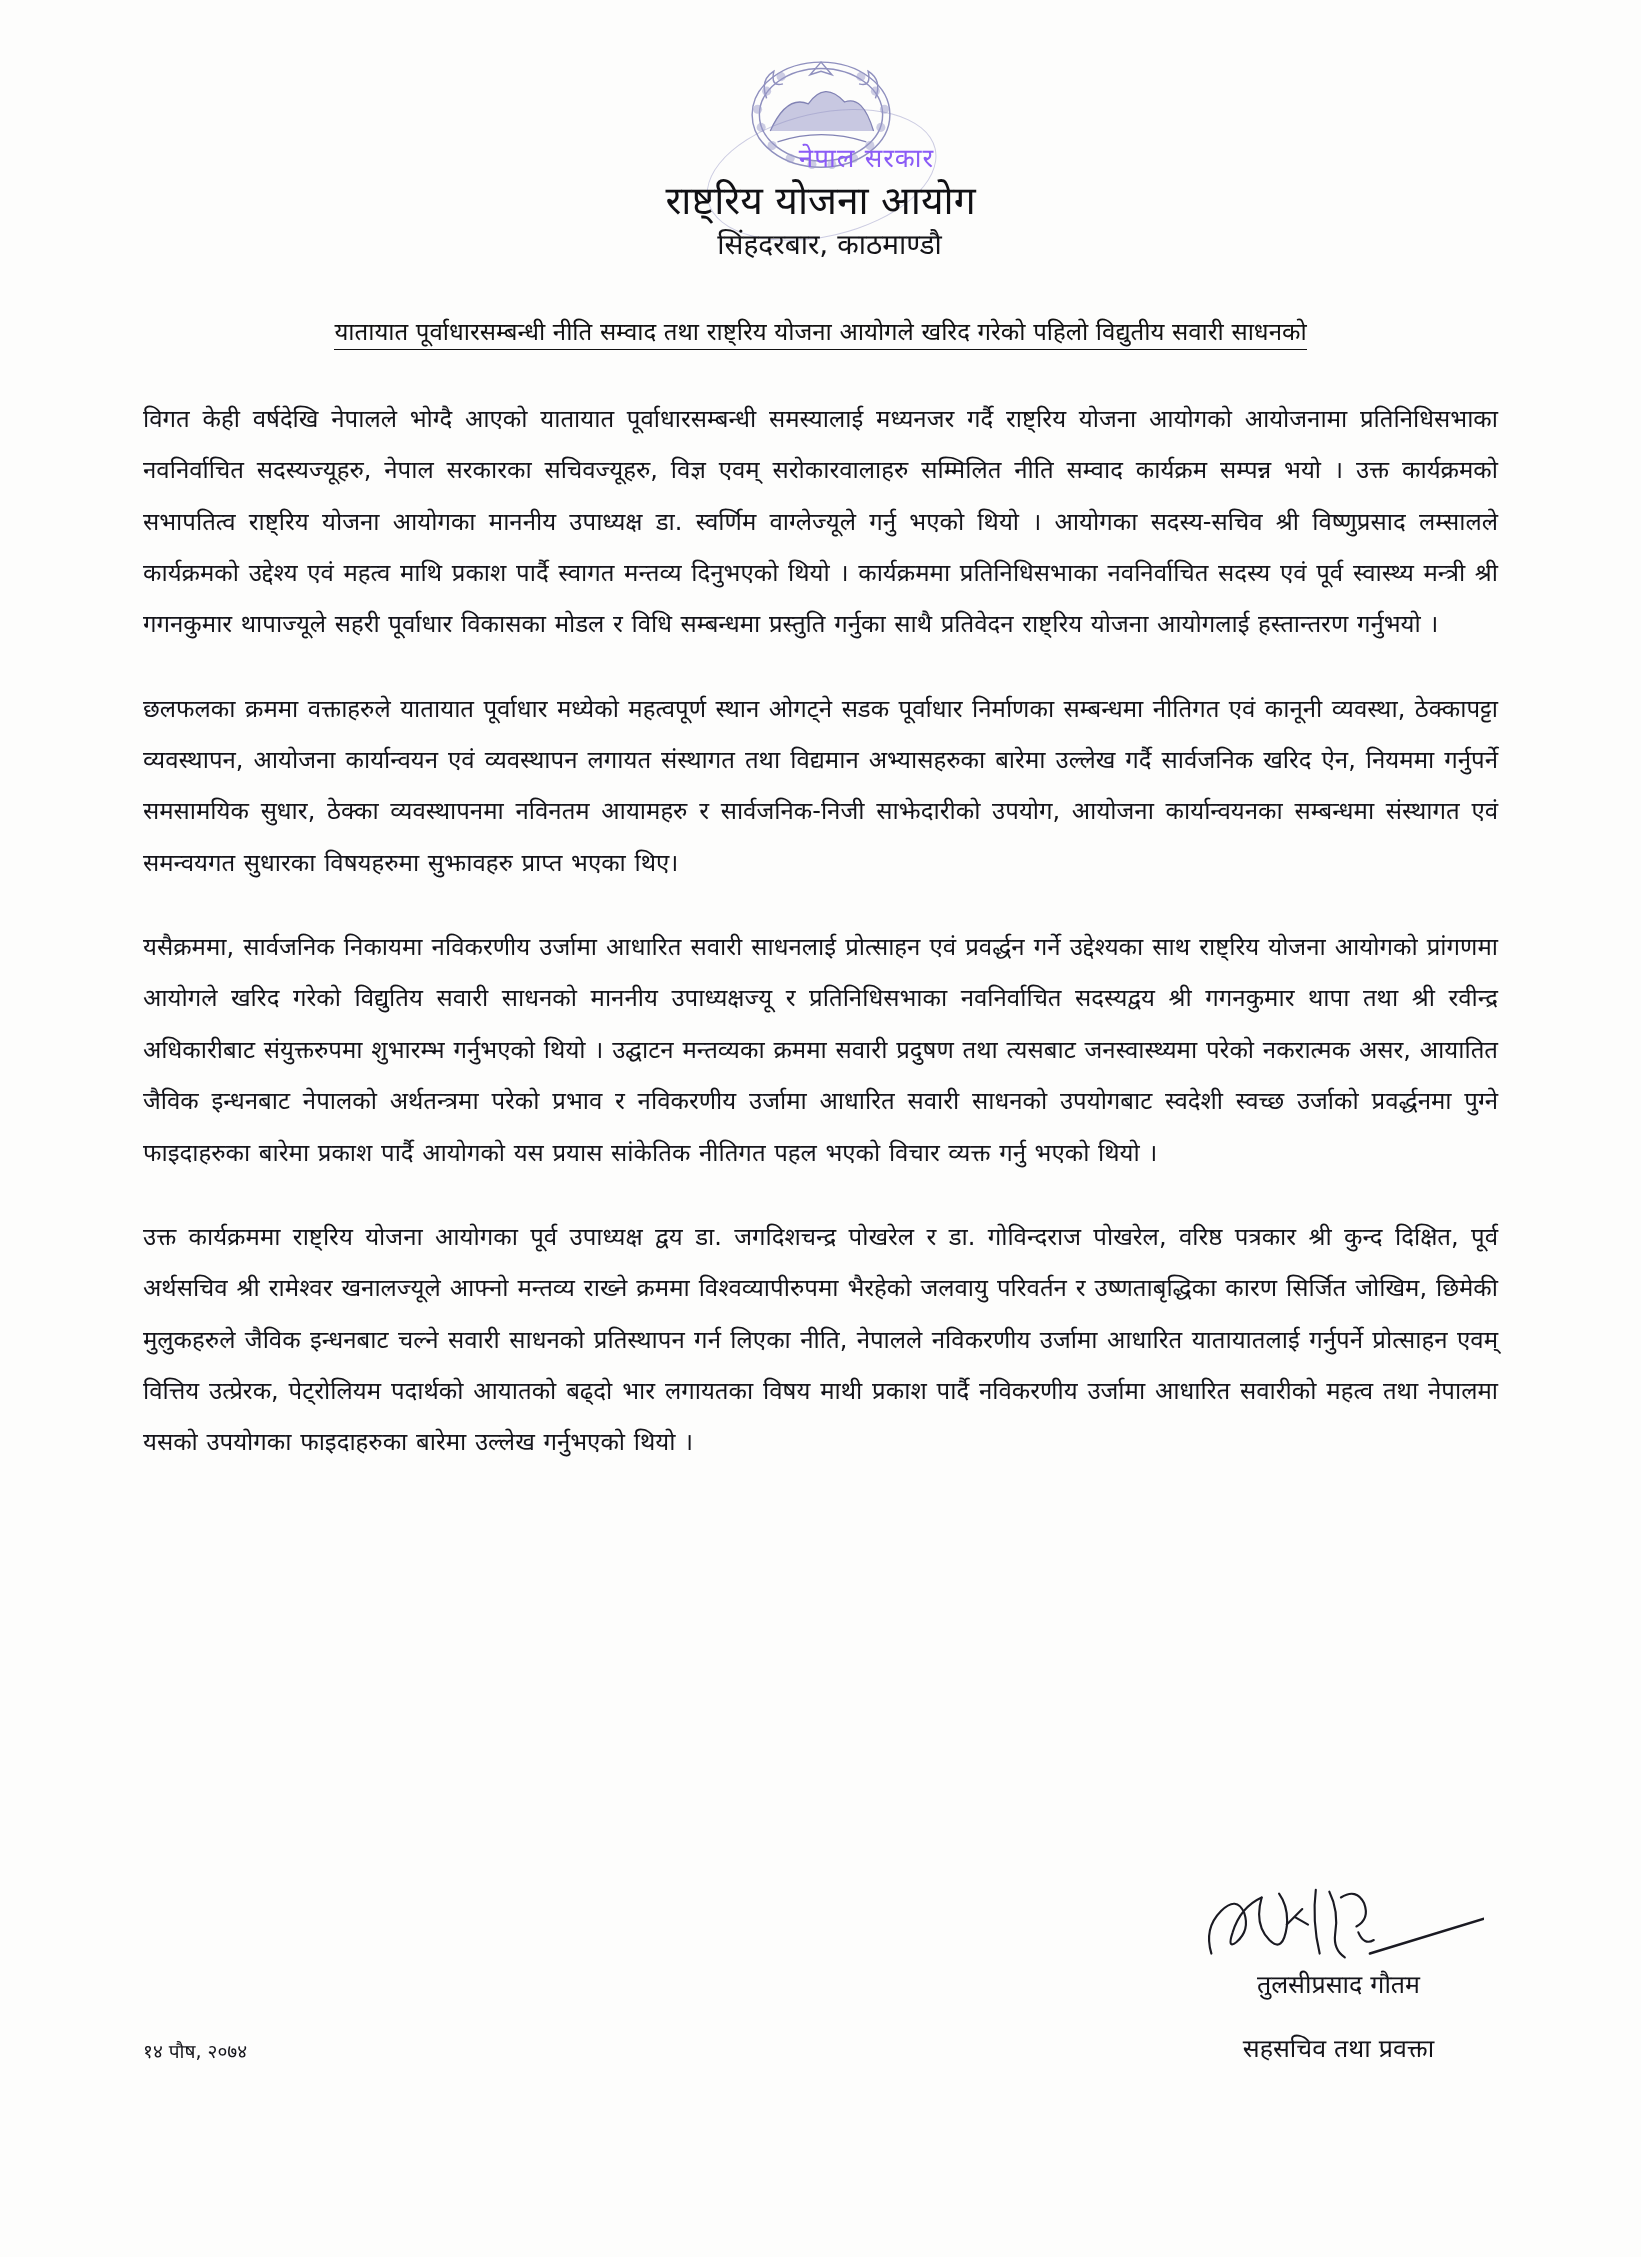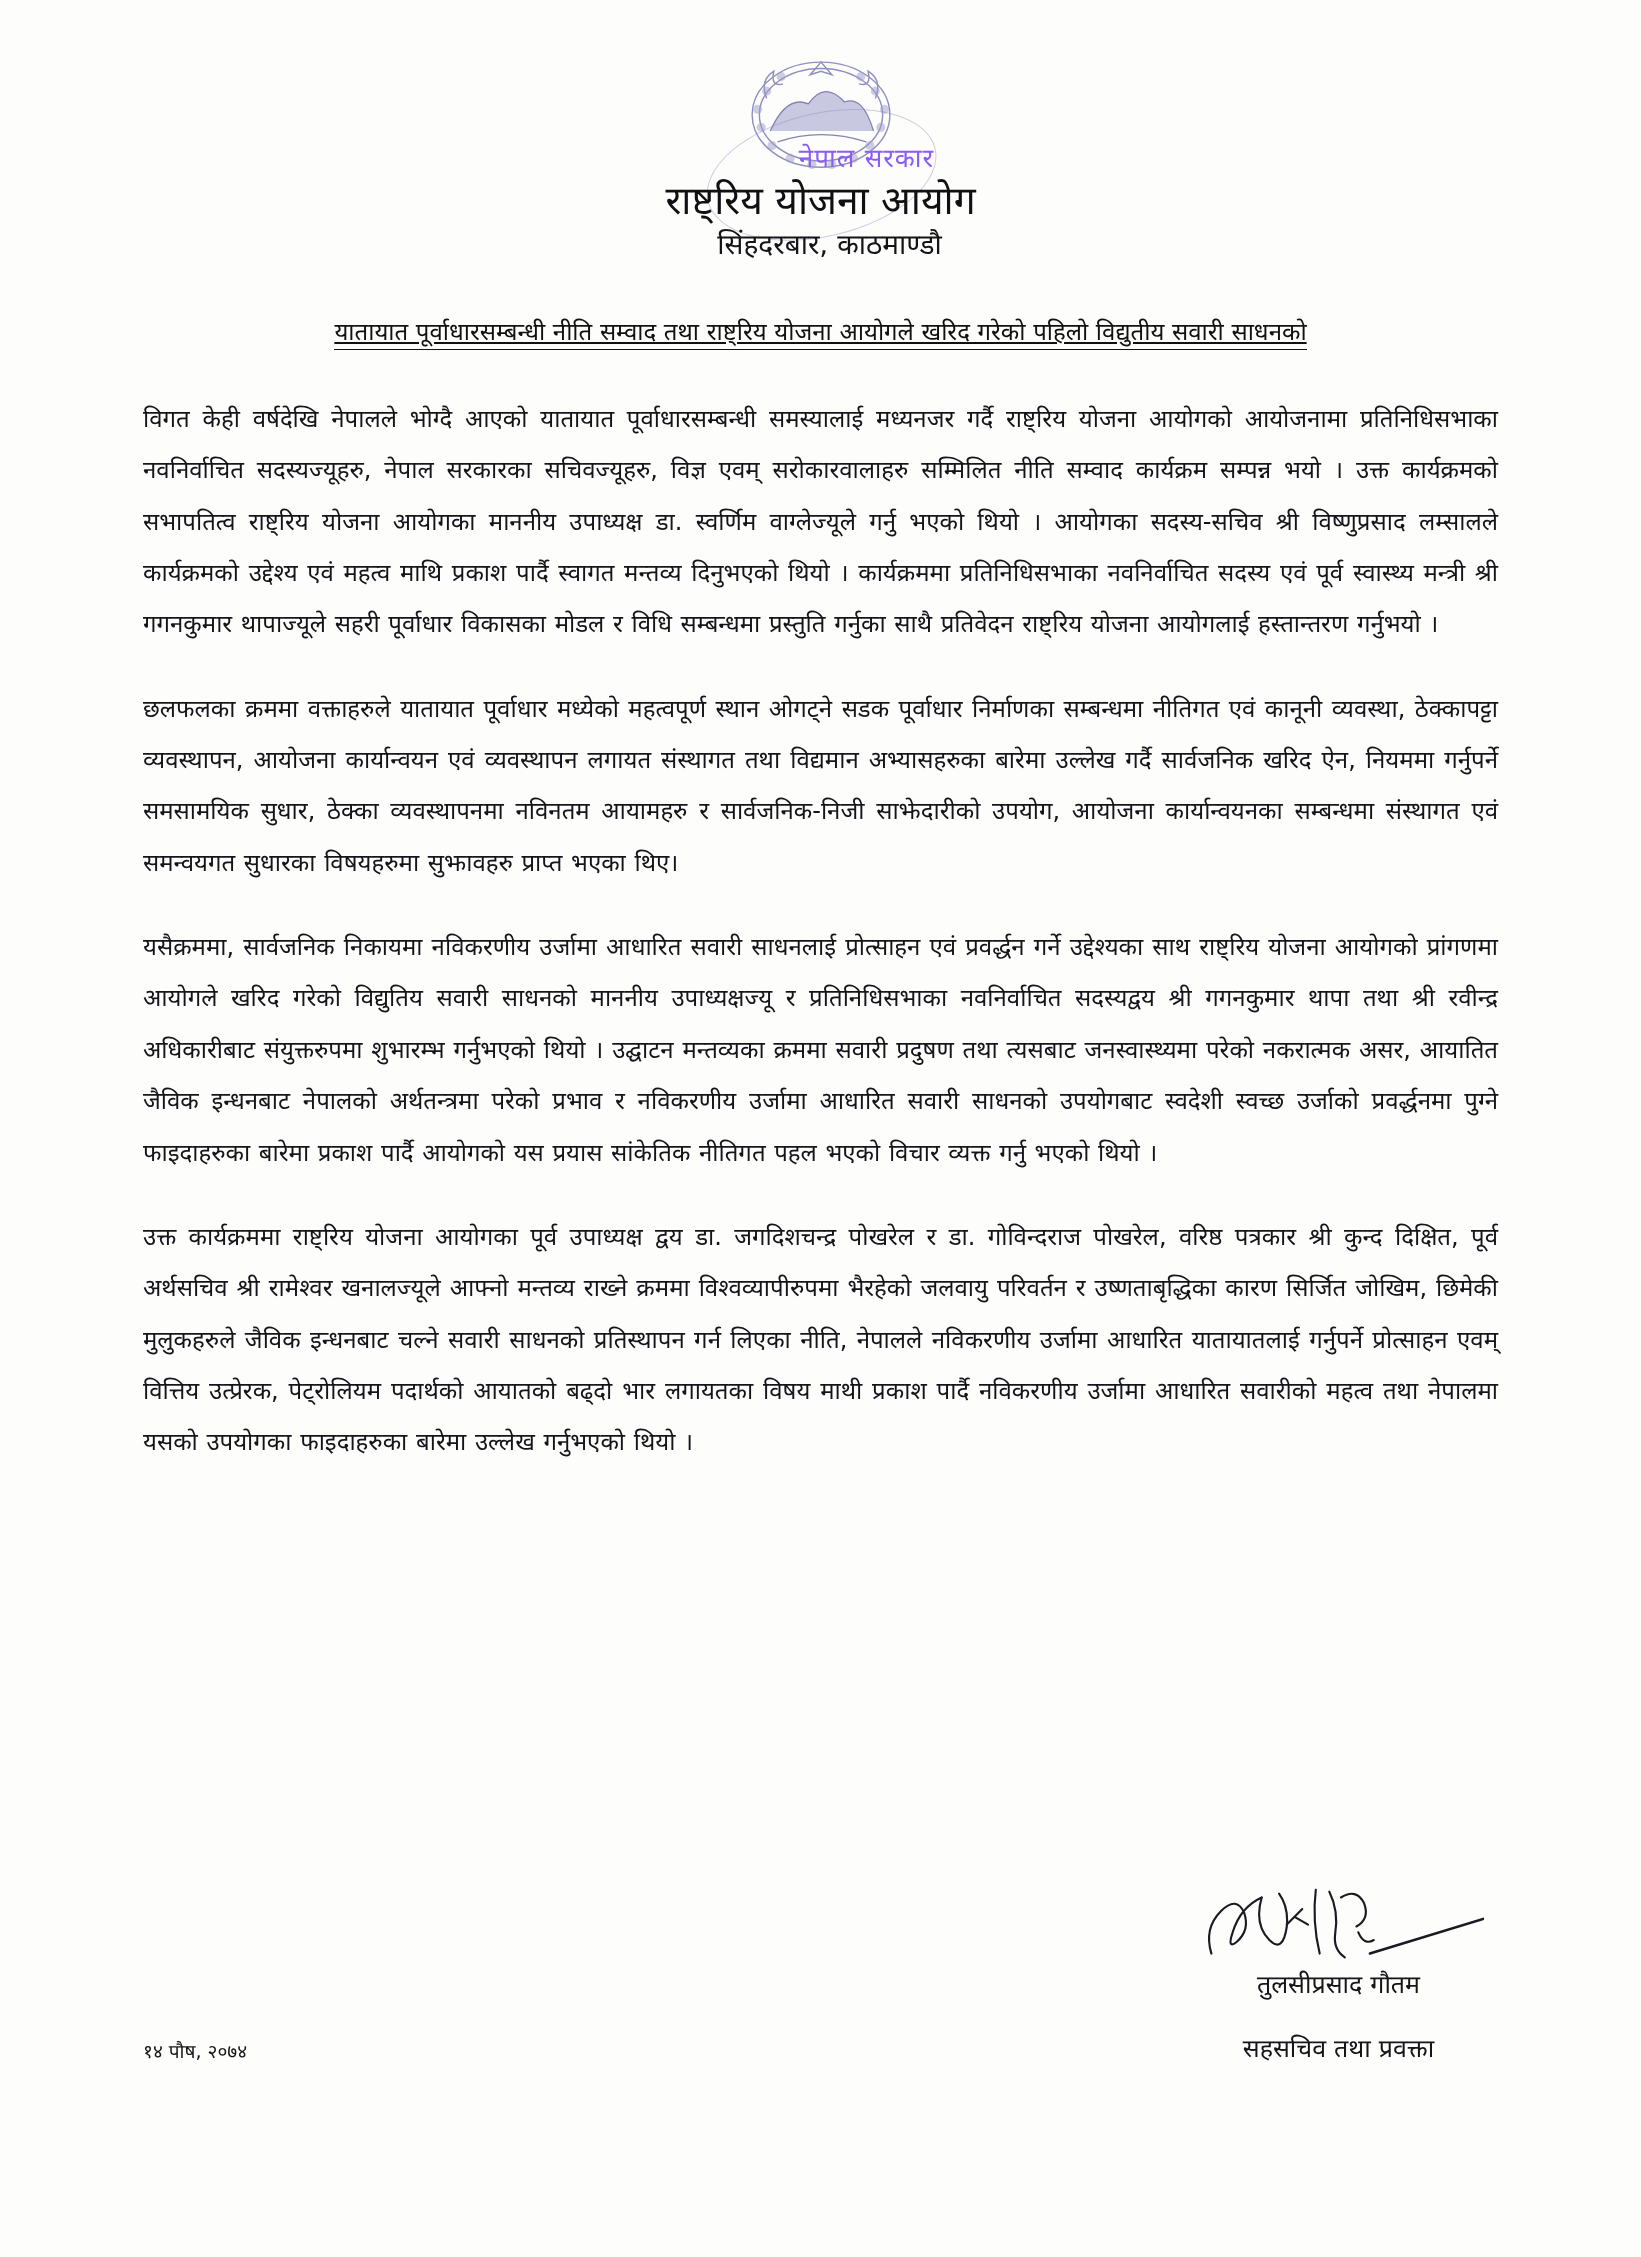--- a/index.html
+++ b/index.html
@@ -129,7 +129,6 @@
     line-height: 1.62;
     color: #111;
     font-family: "DejaVu Sans", sans-serif;
-    text-decoration: underline;
   }
   .doc-subtitle .st-line {
     display: block;

